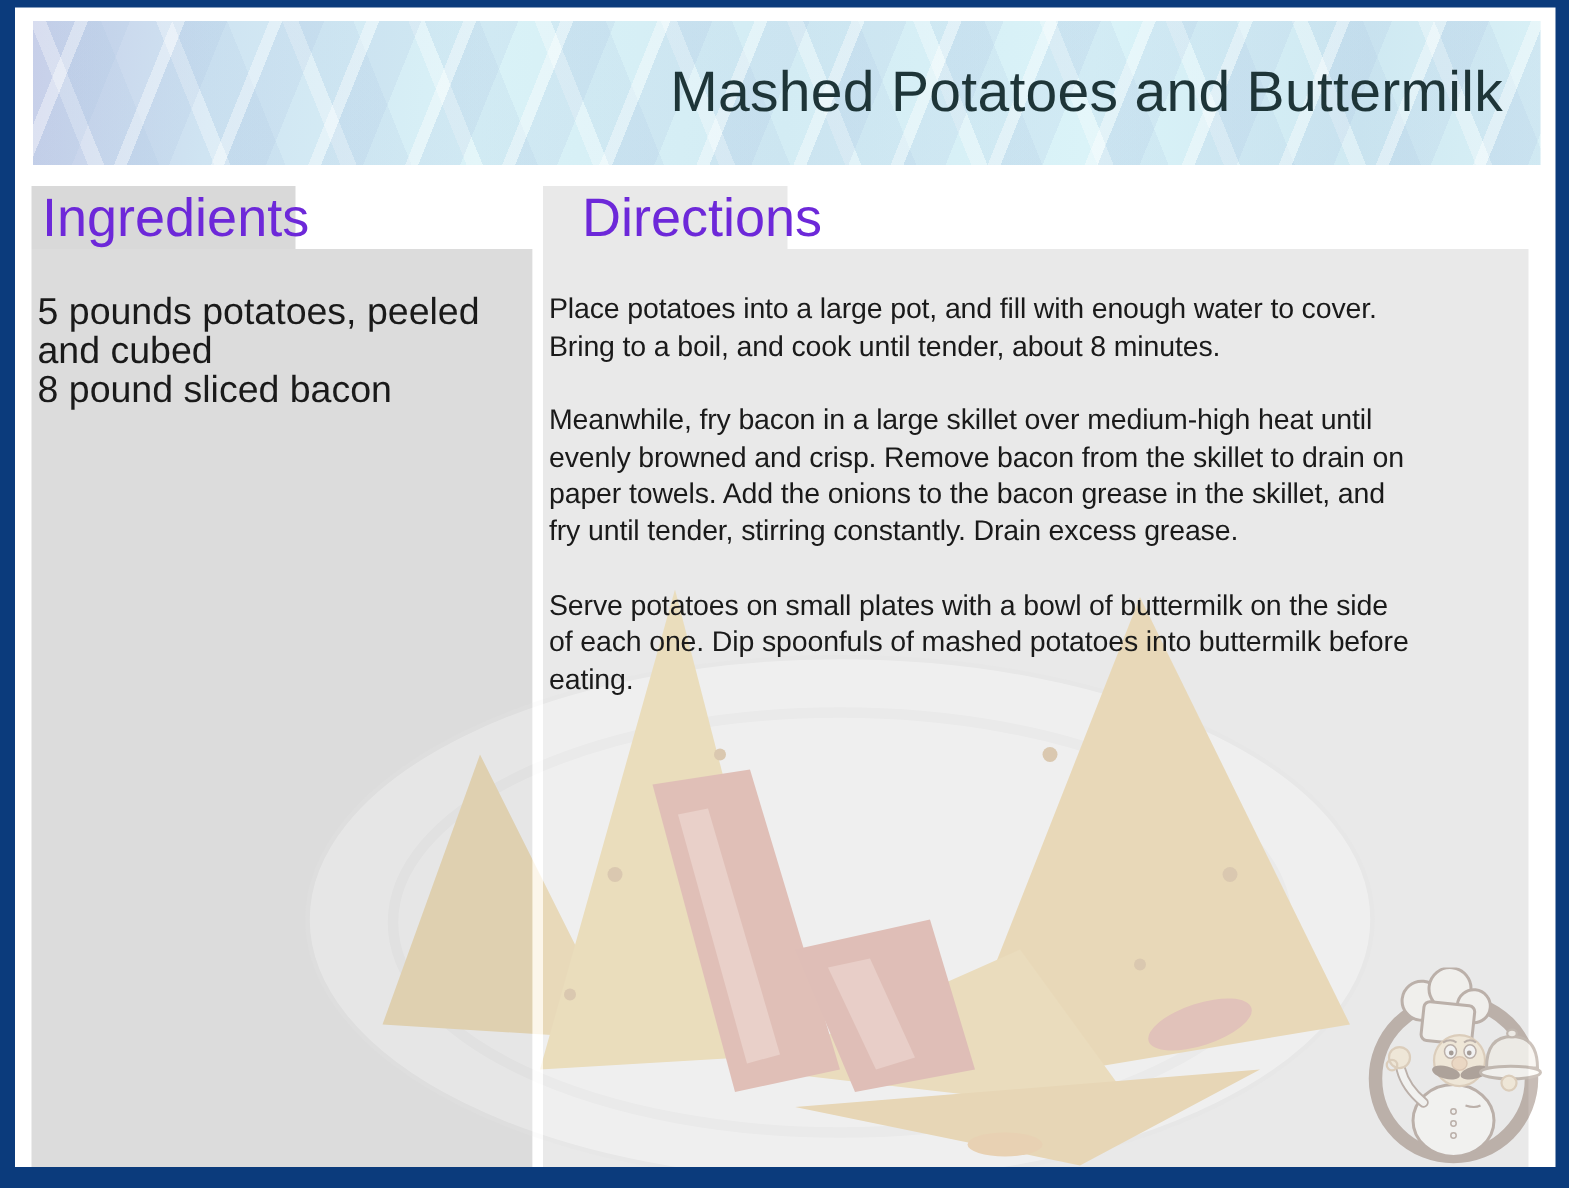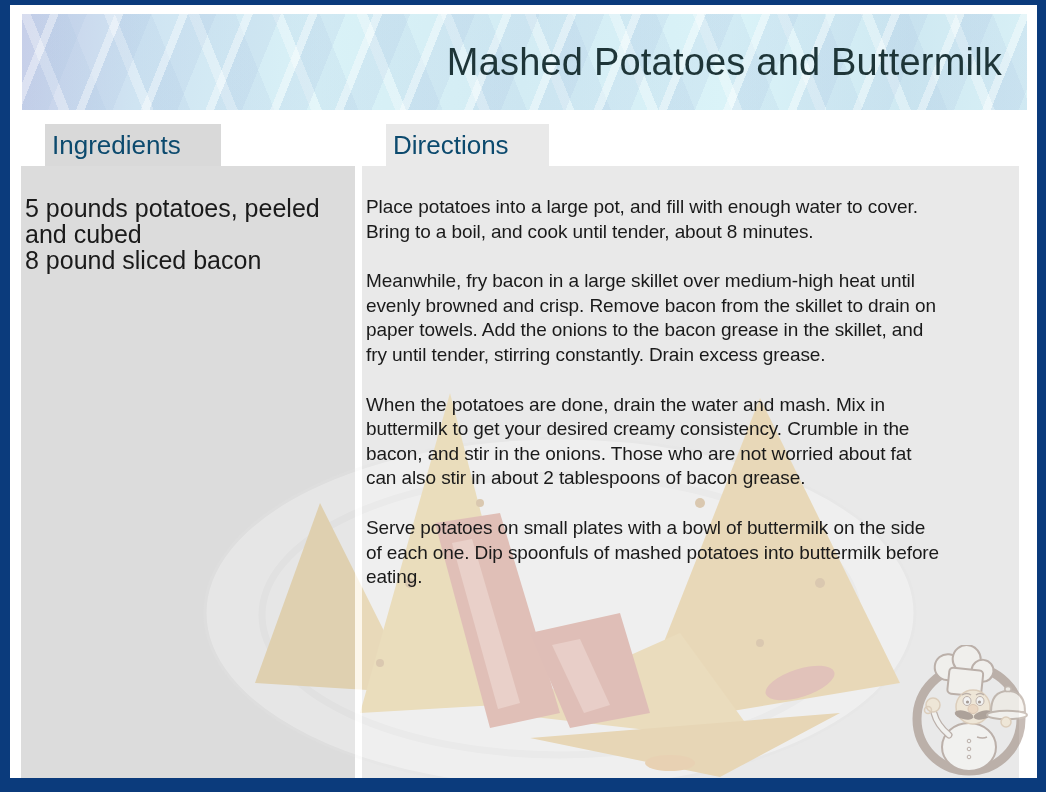--- a/index.html
+++ b/index.html
@@ -36,7 +36,7 @@
   
   .tab{
     height:42px;display:flex;align-items:center;
-    font-size:26px;color:#0c4a6e;box-sizing:border-box;z-index:4;margin-left:24px;
+    font-size:36px;color:#6d28d9;box-sizing:border-box;z-index:4;
   }
   .tab-left{left:21px;top:124px;width:176px;background:var(--left-tab-gray,#d9d9d9);padding-left:7px;}
   .tab-right{left:362px;top:124px;width:163px;background:var(--right-tab-gray,#e9e9e9);padding-left:7px;}

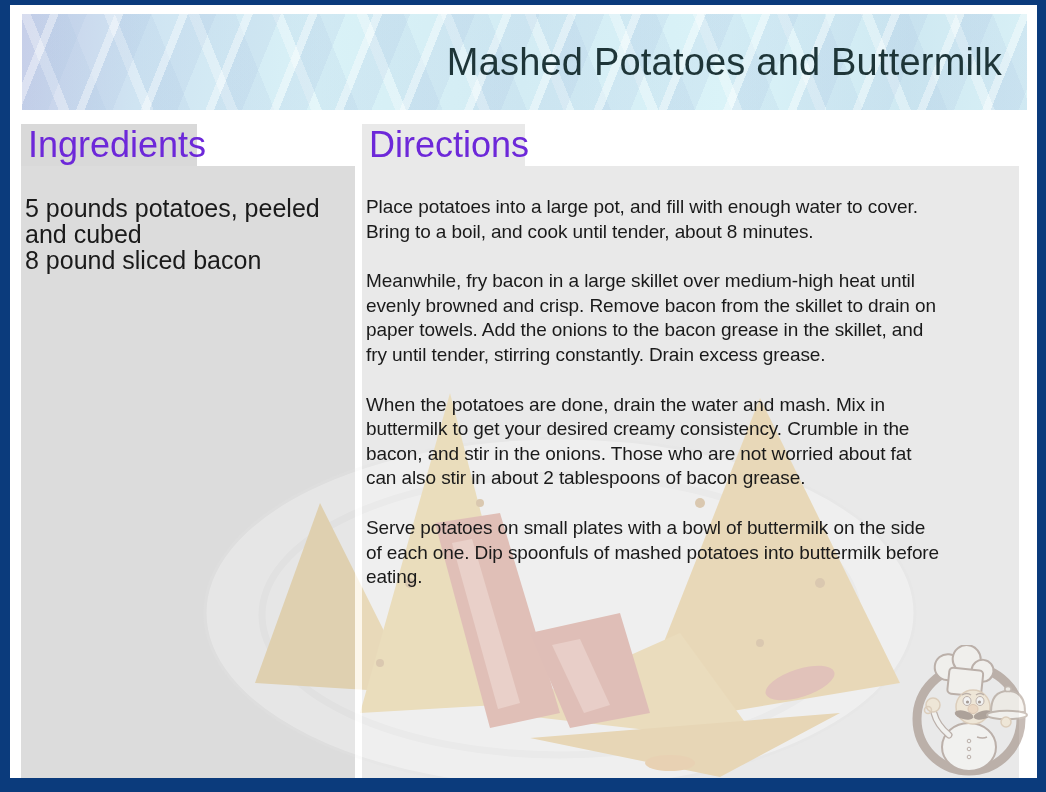--- a/index.html
+++ b/index.html
@@ -39,7 +39,7 @@
     font-size:36px;color:#6d28d9;box-sizing:border-box;z-index:4;
   }
   .tab-left{left:21px;top:124px;width:176px;background:var(--left-tab-gray,#d9d9d9);padding-left:7px;}
-  .tab-right{left:362px;top:124px;width:163px;background:var(--right-tab-gray,#e9e9e9);padding-left:7px;}
+  .tab-right{left:362px;top:124px;width:163px;background:var(--right-tab-gray,#e9e9e9);padding-left:26px;}
   
   .panel-left{left:21px;top:166px;width:334px;height:612px;background:var(--left-panel-gray,#dcdcdc);z-index:1;}
   .panel-right{left:362px;top:166px;width:657px;height:612px;background:var(--right-panel-gray,#e9e9e9);z-index:1;}

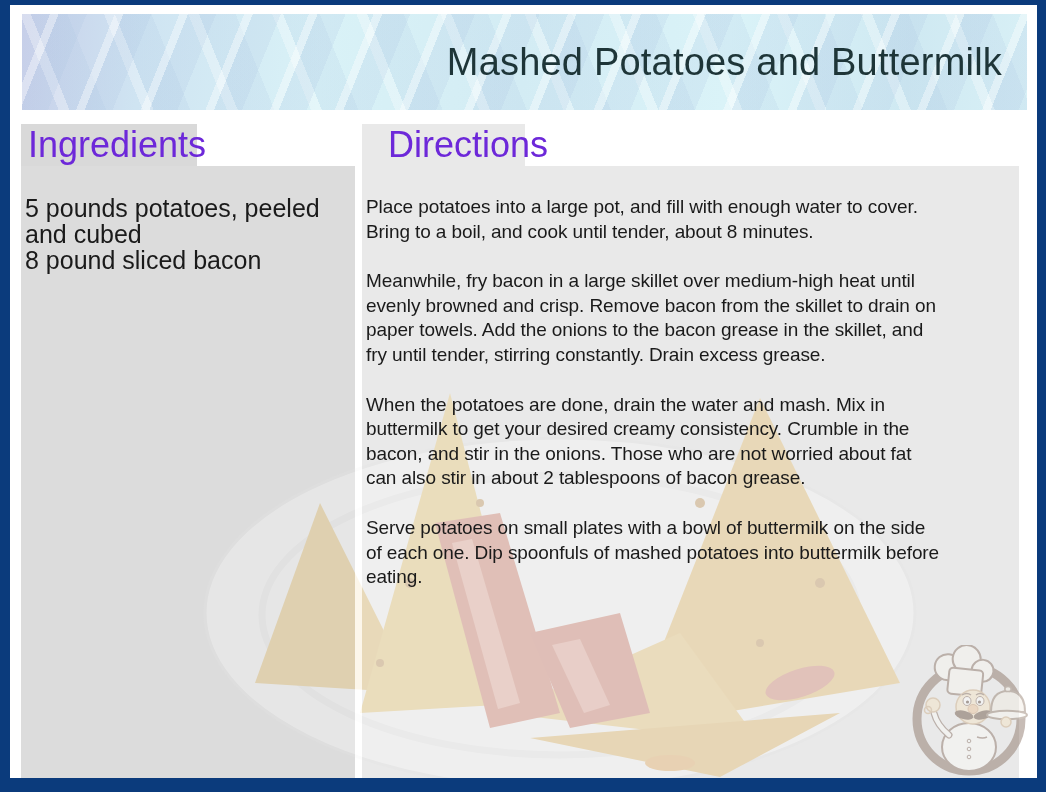--- a/index.html
+++ b/index.html
@@ -117,7 +117,6 @@
 <div class="abs dir-text">
   <p>Place potatoes into a large pot, and fill with enough water to cover. Bring to a boil, and cook until tender, about 8 minutes.</p>
   <p>Meanwhile, fry bacon in a large skillet over medium-high heat until evenly browned and crisp. Remove bacon from the skillet to drain on paper towels. Add the onions to the bacon grease in the skillet, and fry until tender, stirring constantly. Drain excess grease.</p>
-  <p>When the potatoes are done, drain the water and mash. Mix in buttermilk to get your desired creamy consistency. Crumble in the bacon, and stir in the onions. Those who are not worried about fat can also stir in about 2 tablespoons of bacon grease.</p>
   <p>Serve potatoes on small plates with a bowl of buttermilk on the side of each one. Dip spoonfuls of mashed potatoes into buttermilk before eating.</p>
 </div>
 

